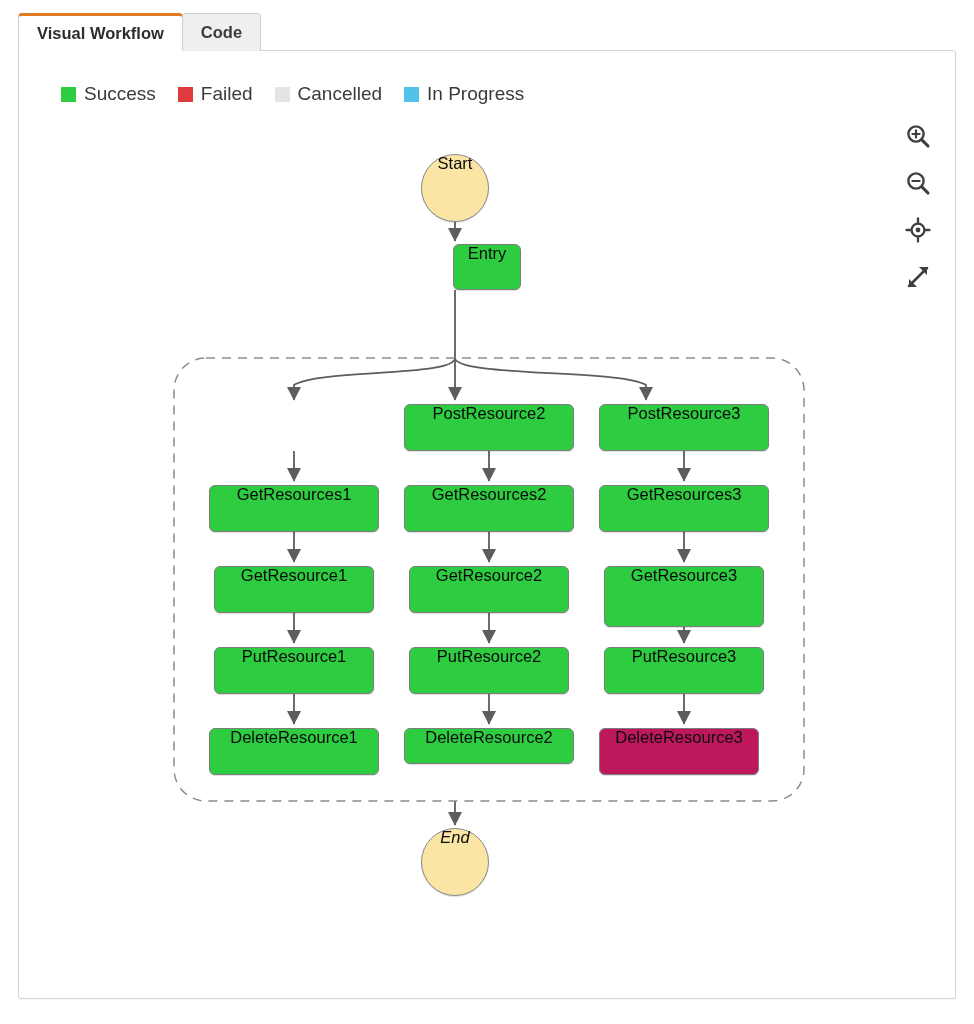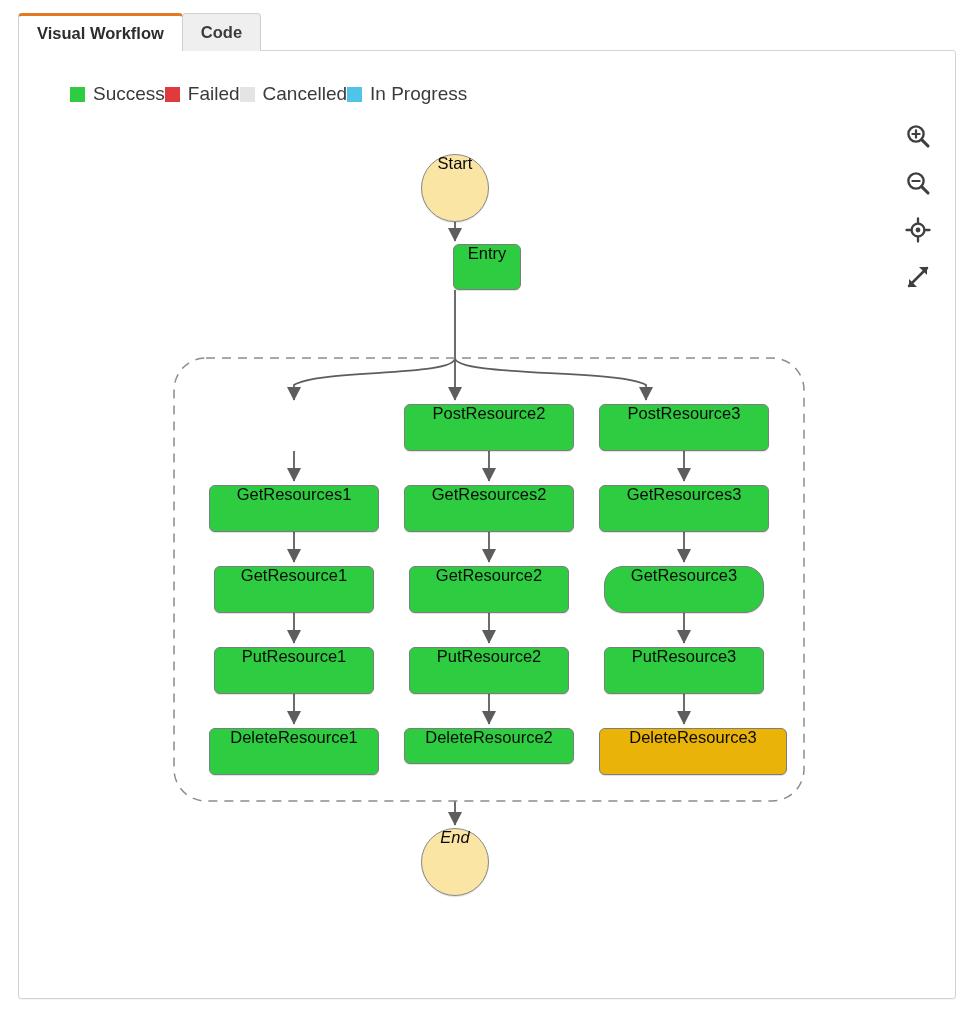--- a/index.html
+++ b/index.html
@@ -72,10 +72,11 @@
   
   .legend {
     position: absolute;
-    left: 51px;
+    left: 42px;
     top: 32px;
     display: flex;
     align-items: center;
+    gap: 22px;
   }
   .legend-item {
     display: flex;

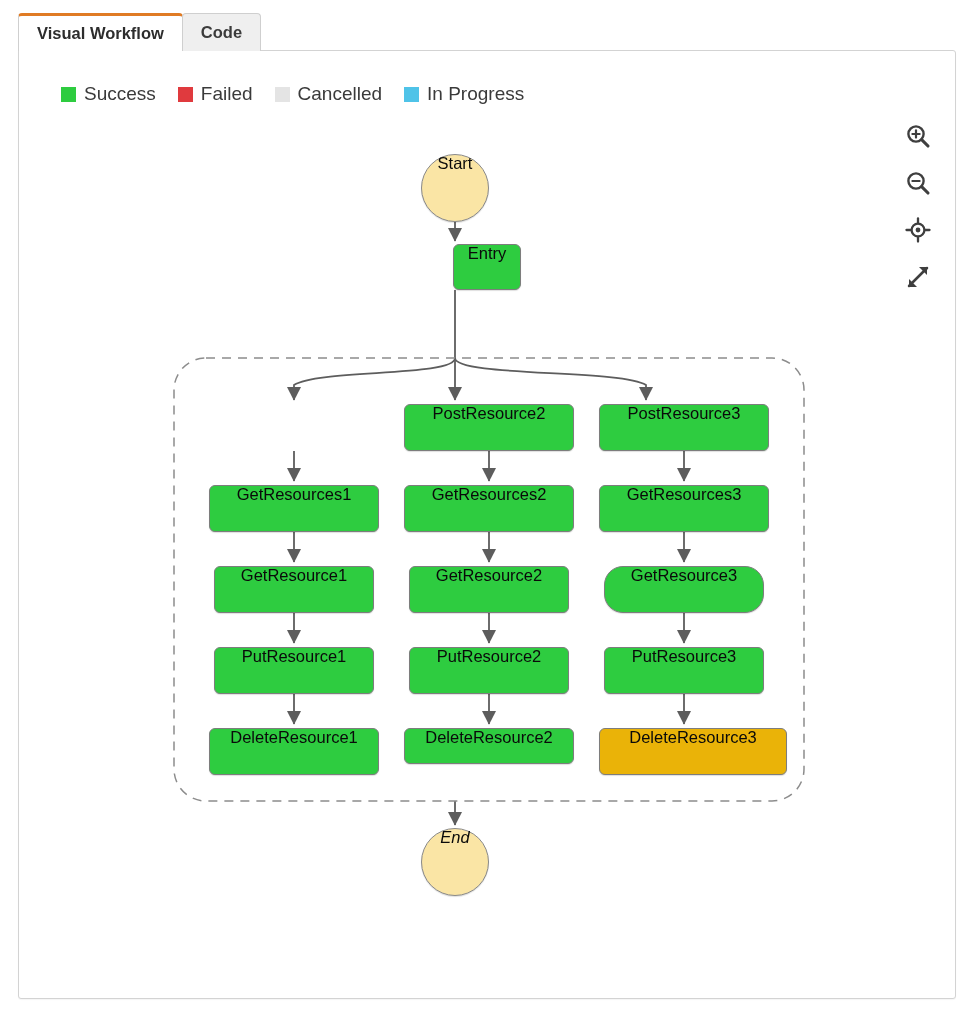--- a/index.html
+++ b/index.html
@@ -298,7 +298,7 @@
       <div class="node task" style="left:390px;top:515px;width:160px;height:47px;background:#2ecc40;">
         <span>GetResource2</span>
       </div>
-      <div class="node task" style="left:585px;top:515px;width:160px;height:47px;background:#2ecc40;border-radius:19px;">
+      <div class="node task" style="left:585px;top:515px;width:160px;height:61px;background:#2ecc40;">
         <span>GetResource3</span>
       </div>
 

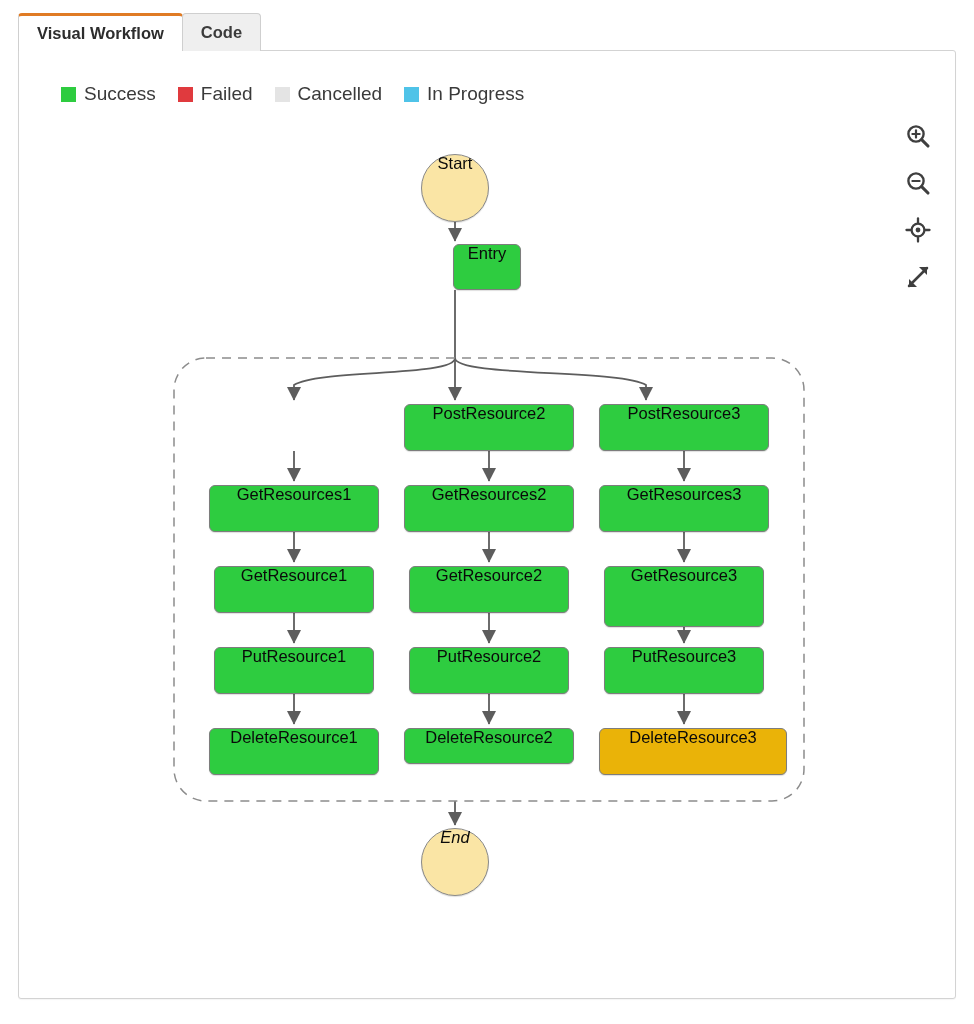--- a/index.html
+++ b/index.html
@@ -318,7 +318,7 @@
       <div class="node task" style="left:385px;top:677px;width:170px;height:36px;background:#2ecc40;">
         <span>DeleteResource2</span>
       </div>
-      <div class="node task" style="left:580px;top:677px;width:188px;height:47px;background:#eab308;">
+      <div class="node task" style="left:580px;top:677px;width:160px;height:47px;background:#be185d;">
         <span>DeleteResource3</span>
       </div>
 

